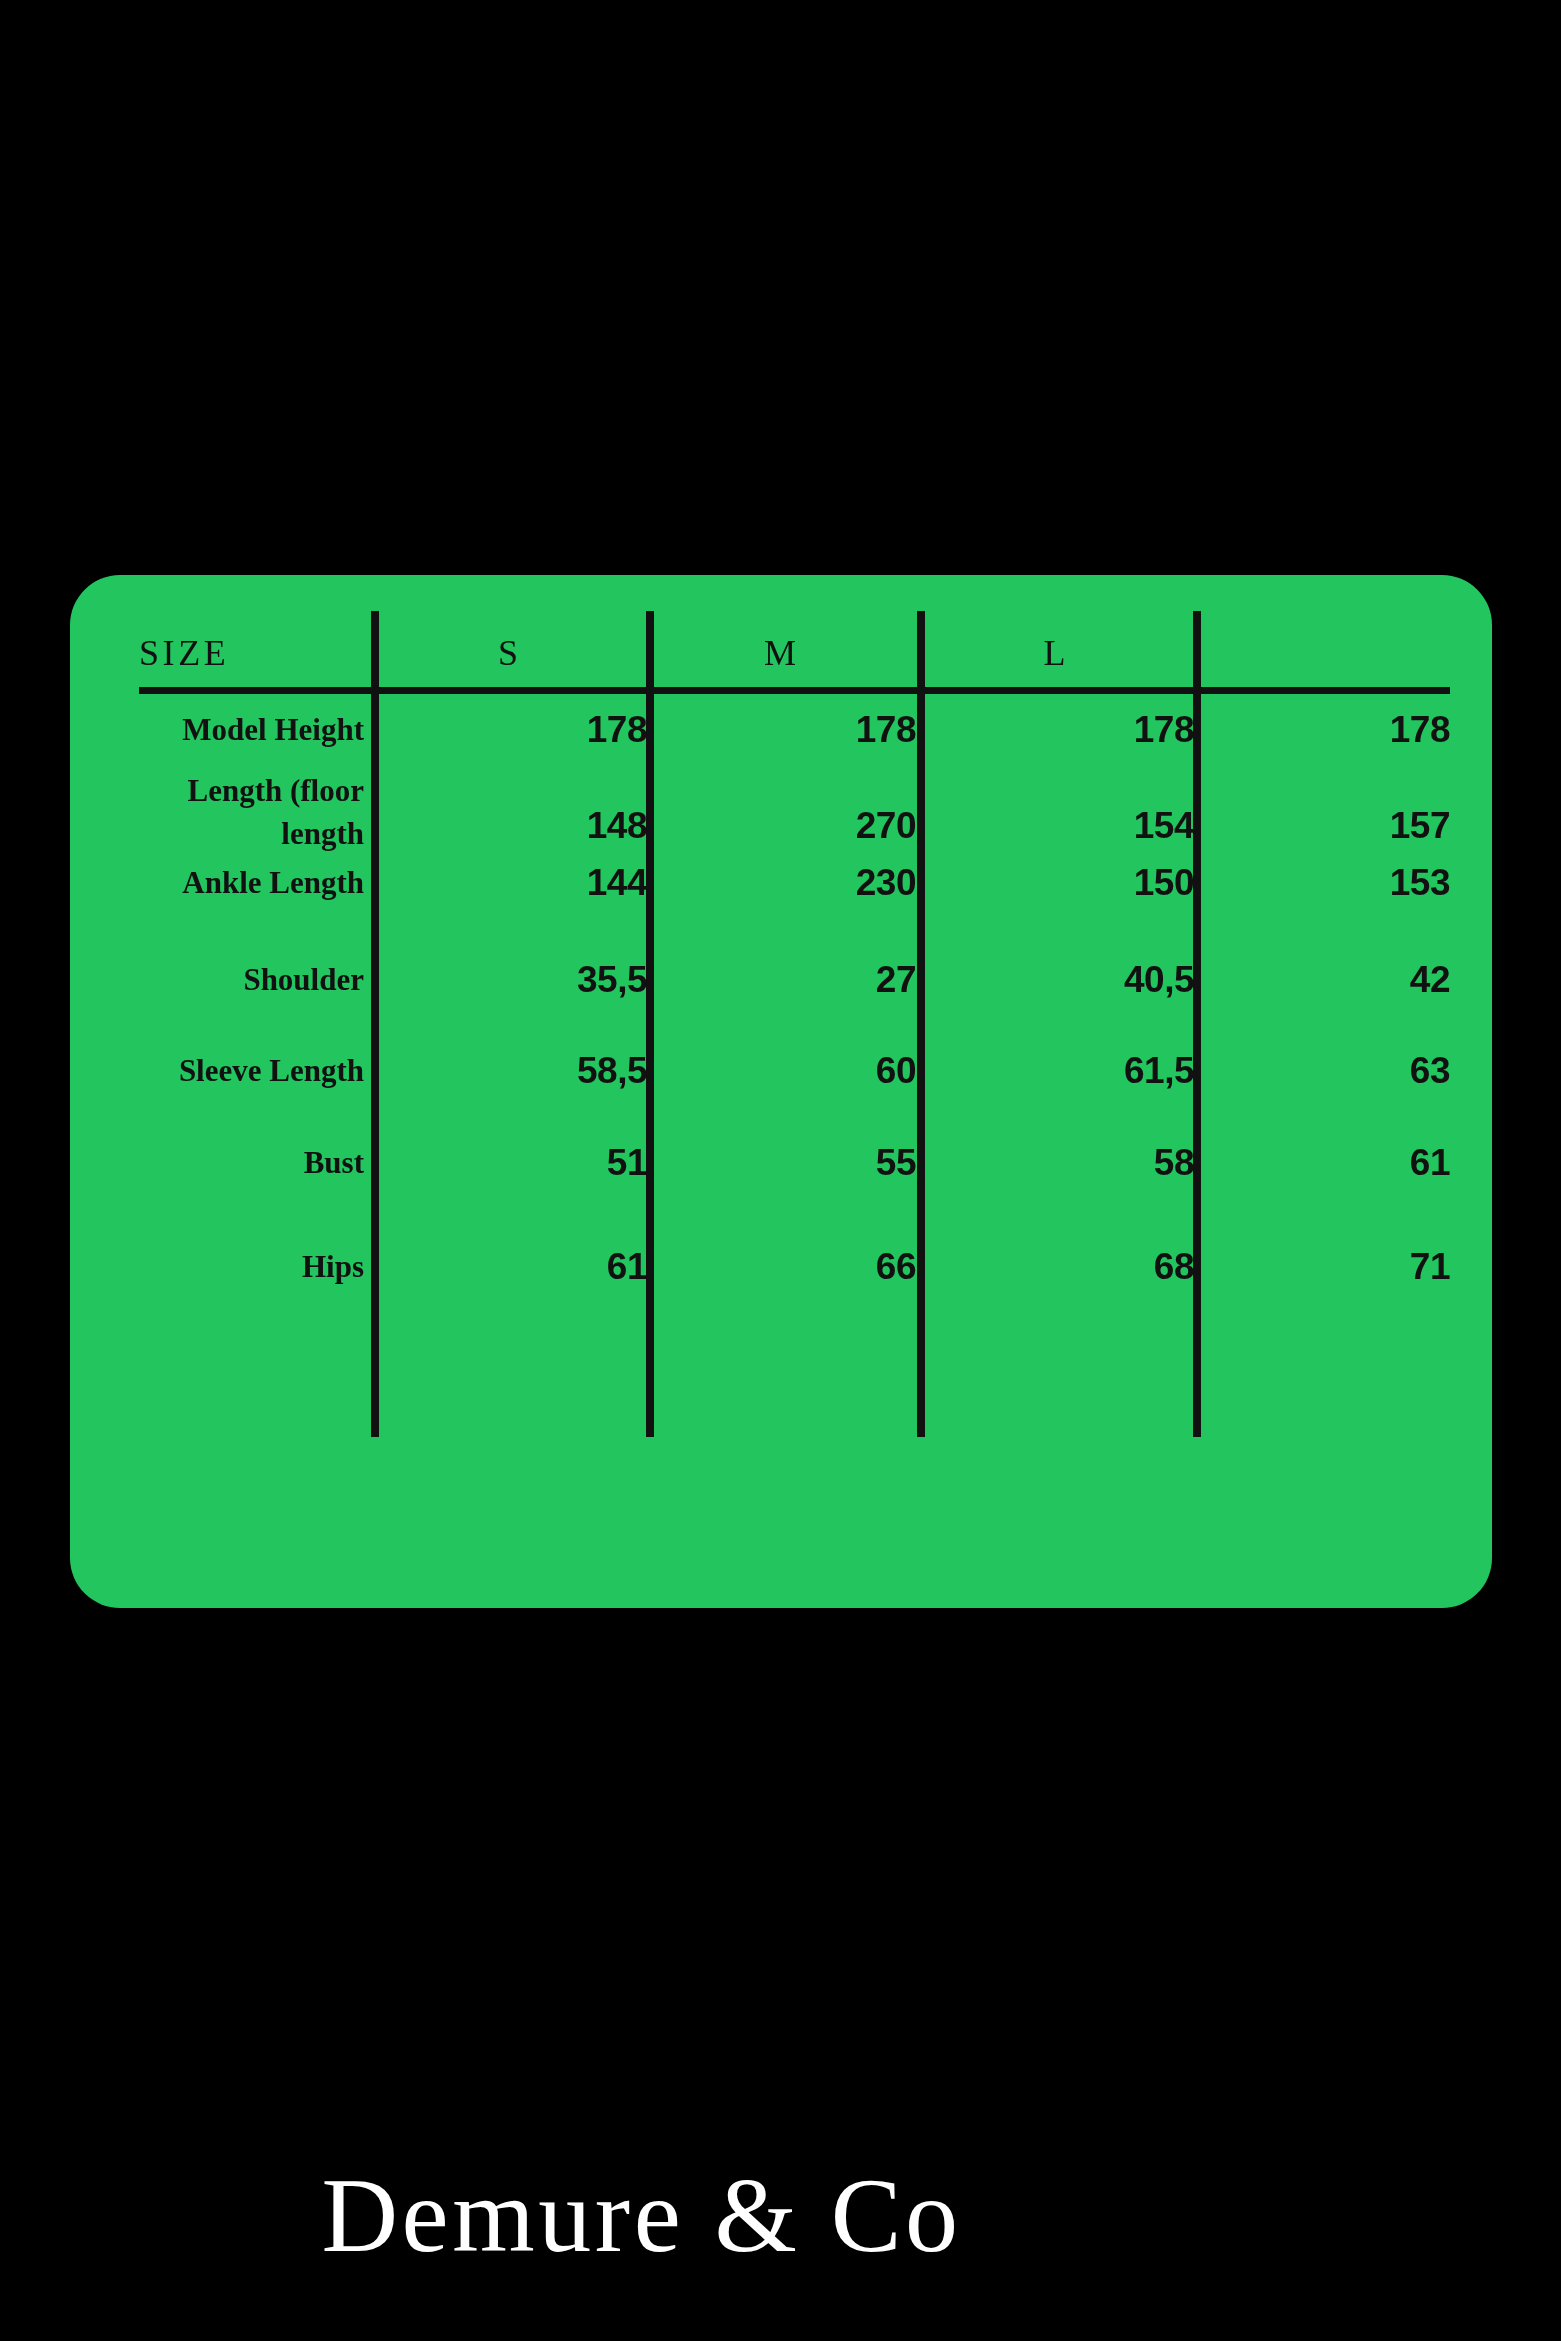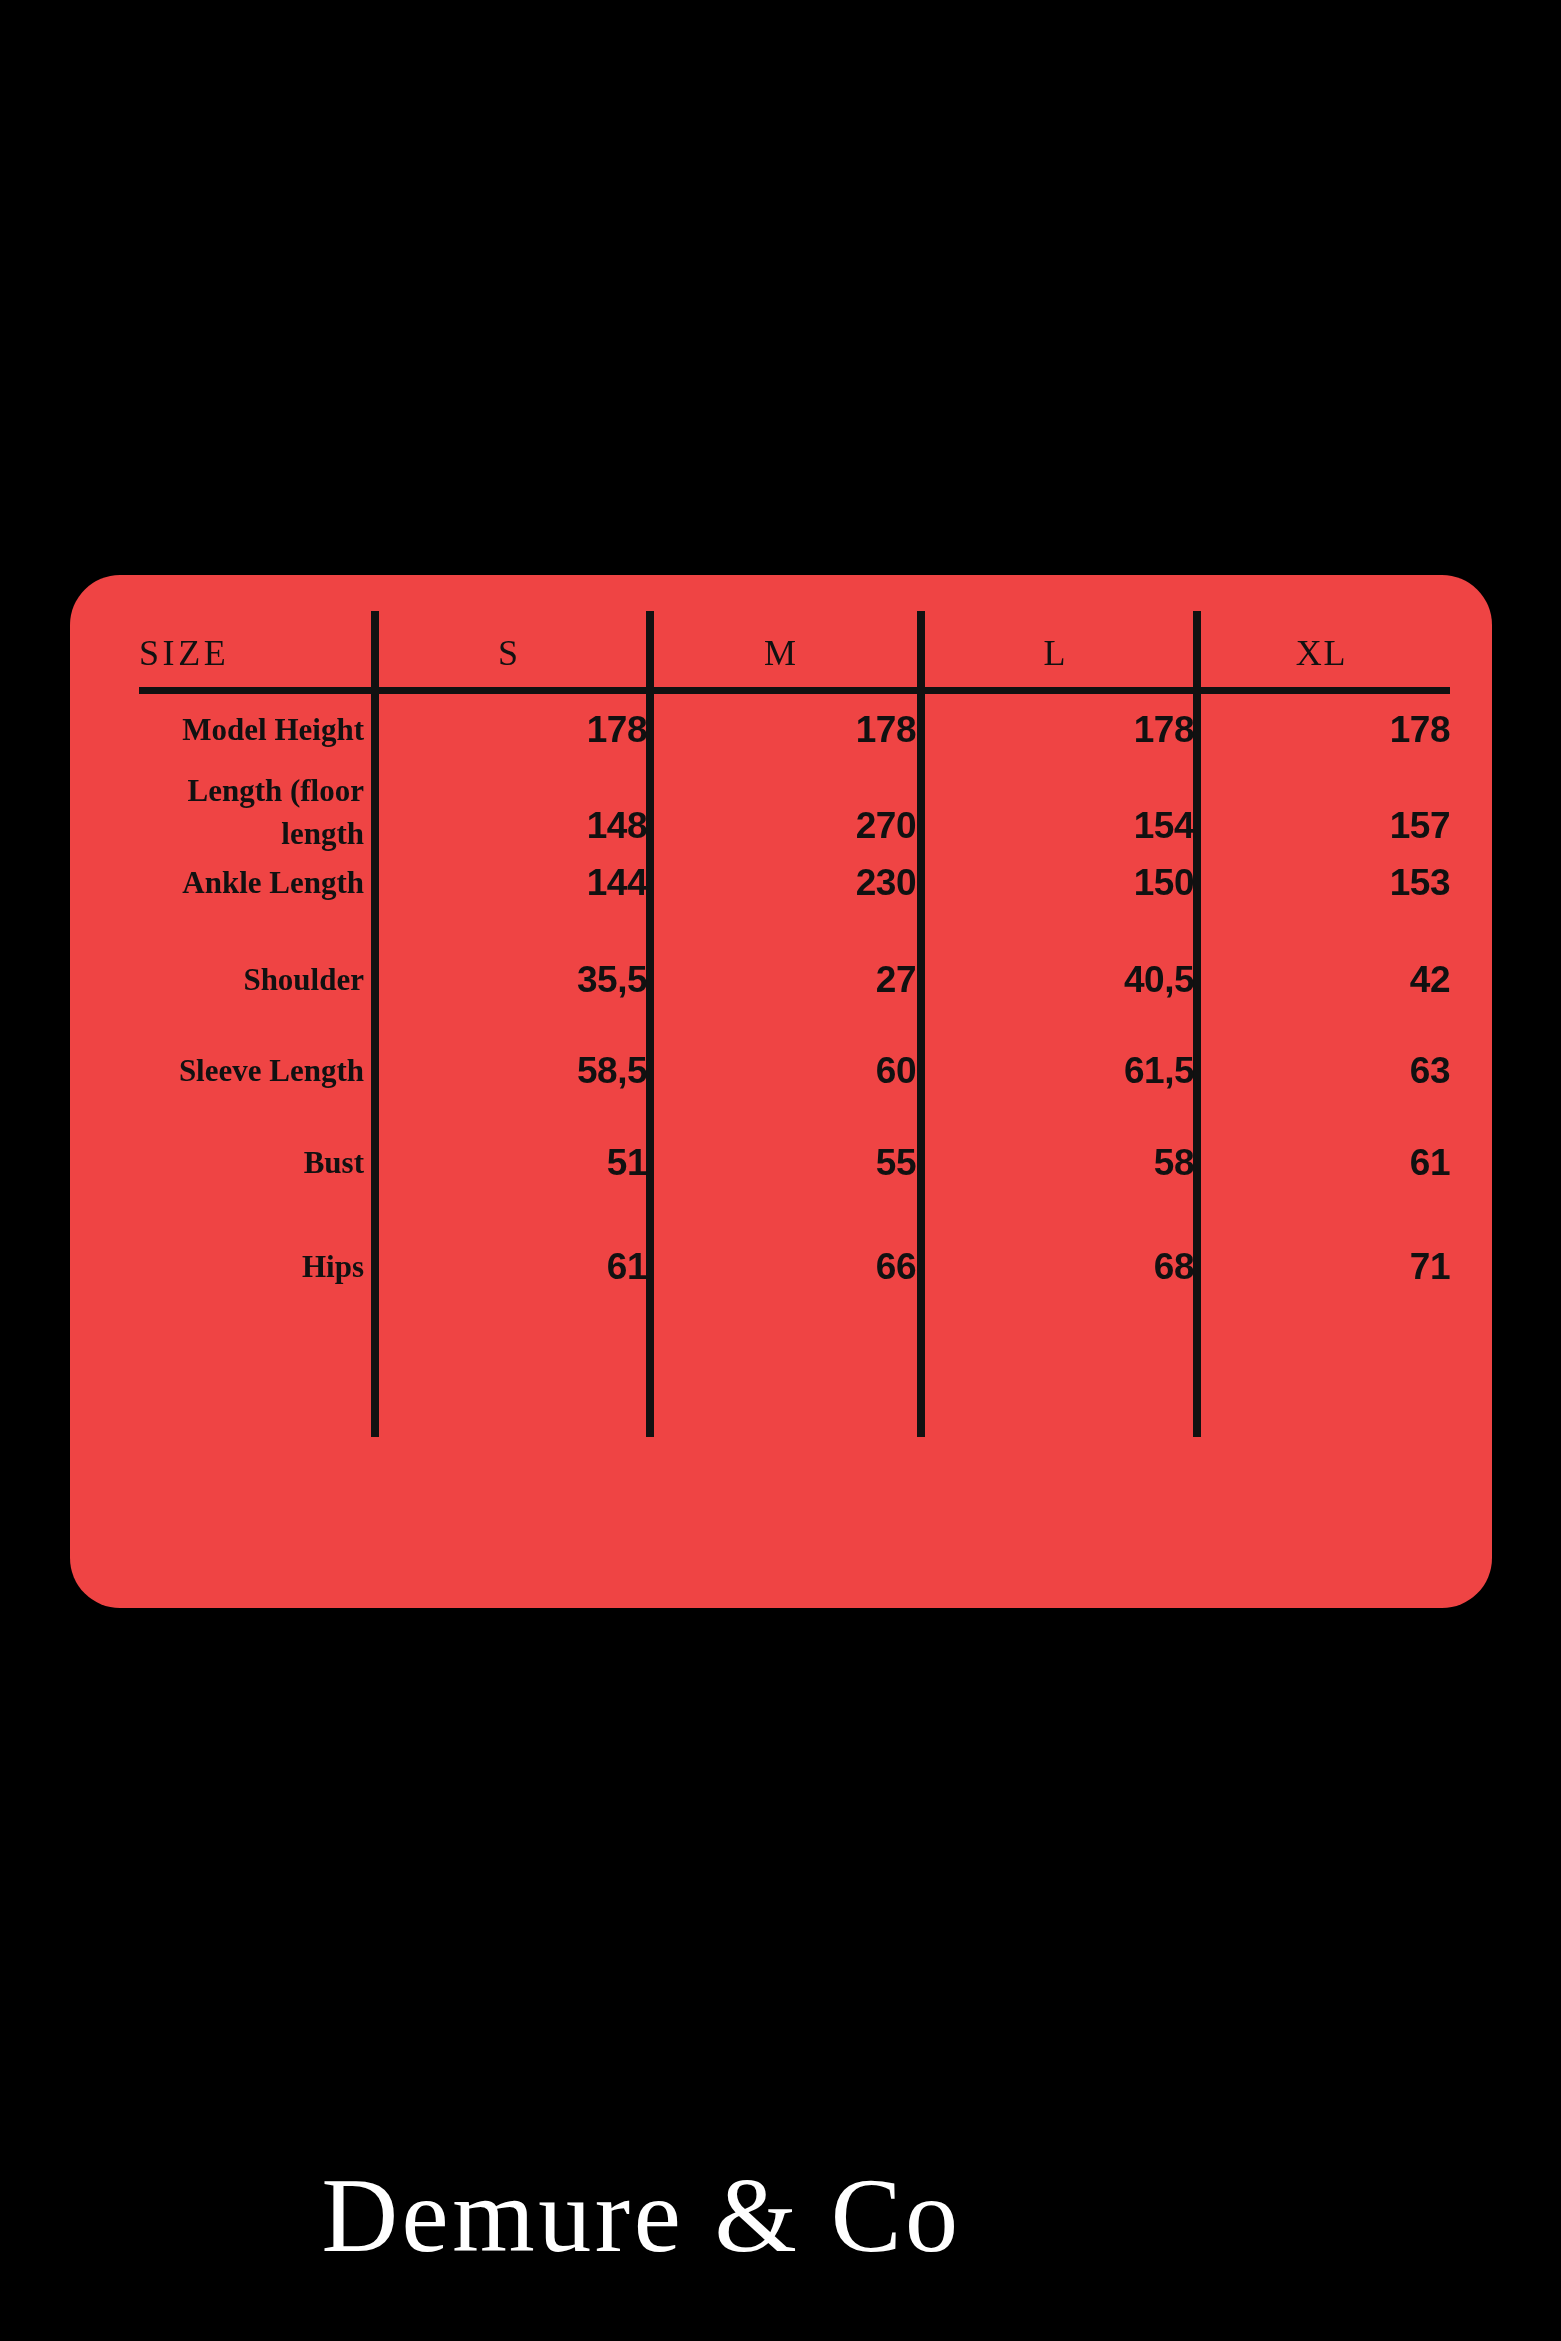--- a/index.html
+++ b/index.html
@@ -16,7 +16,7 @@
     position:absolute;
     left:70px; top:575px;
     width:1422px; height:1033px;
-    background:#ef4444;
+    background:#22c55e;
     border-radius:50px;
     box-sizing:border-box;
   }

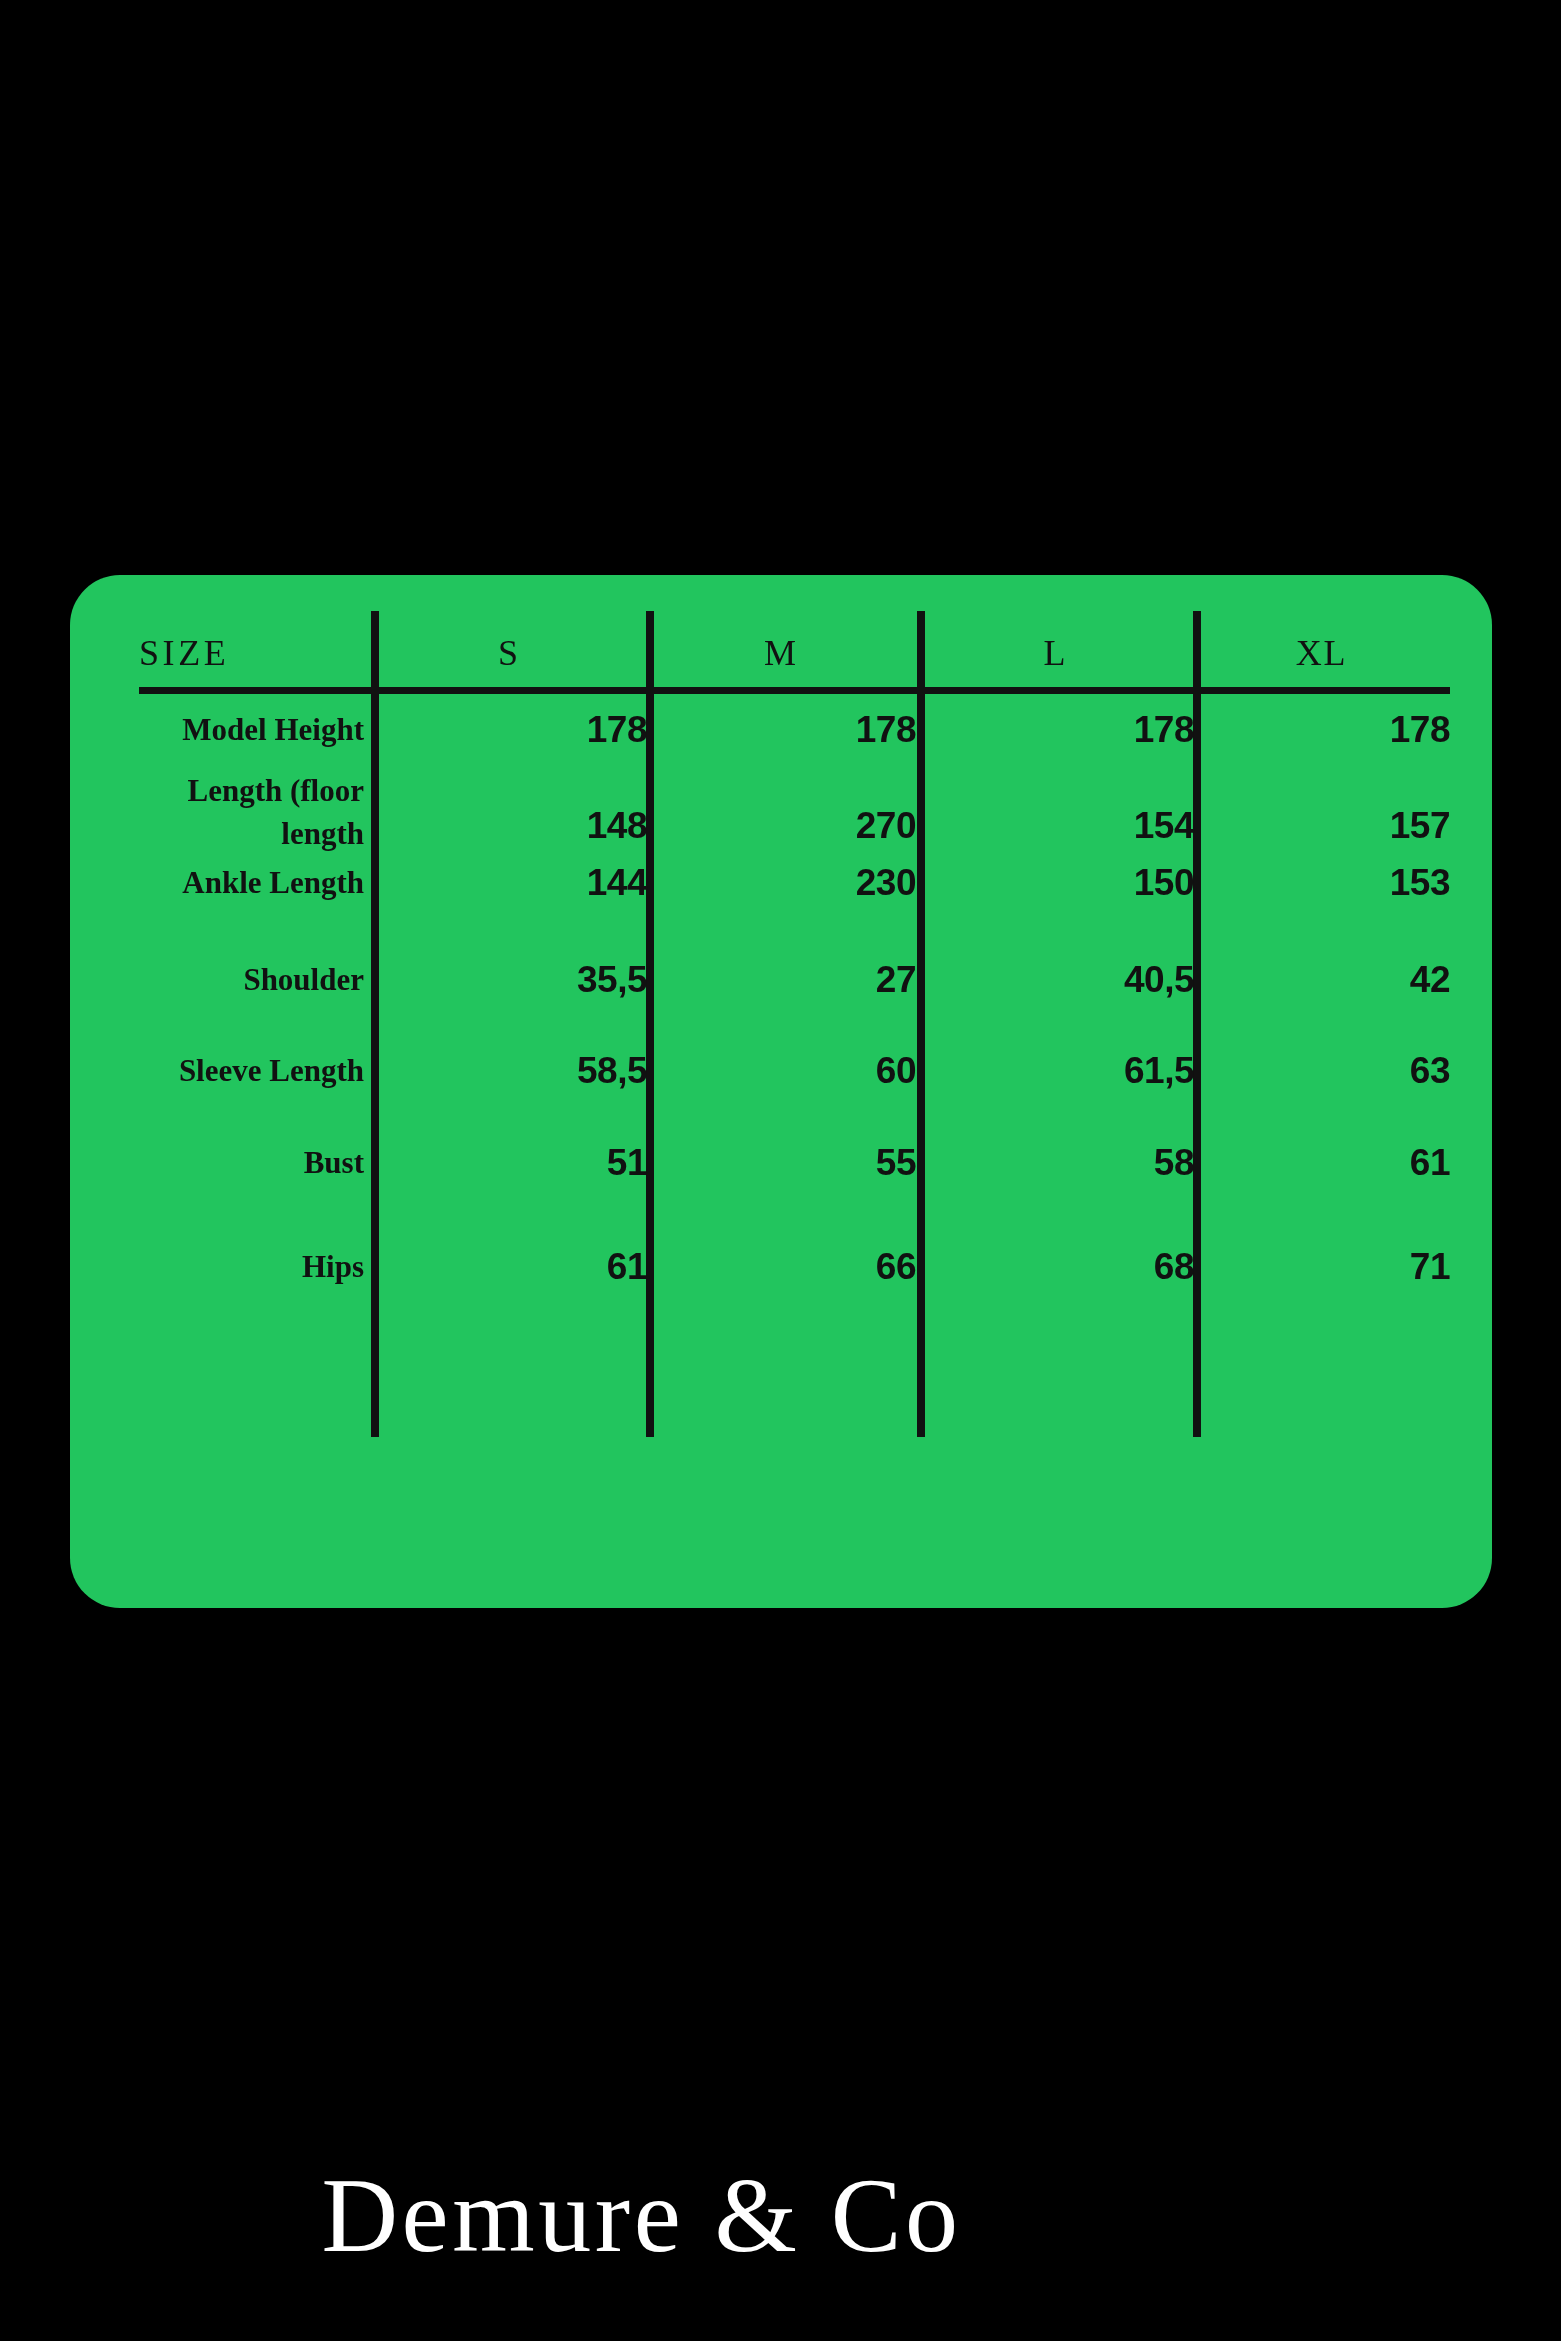--- a/index.html
+++ b/index.html
@@ -154,7 +154,6 @@
       <div class="head-cell c1">S</div>
       <div class="head-cell c2">M</div>
       <div class="head-cell c3">L</div>
-      <div class="head-cell c4">XL</div>
     </div>
 
     <div class="row r0">

